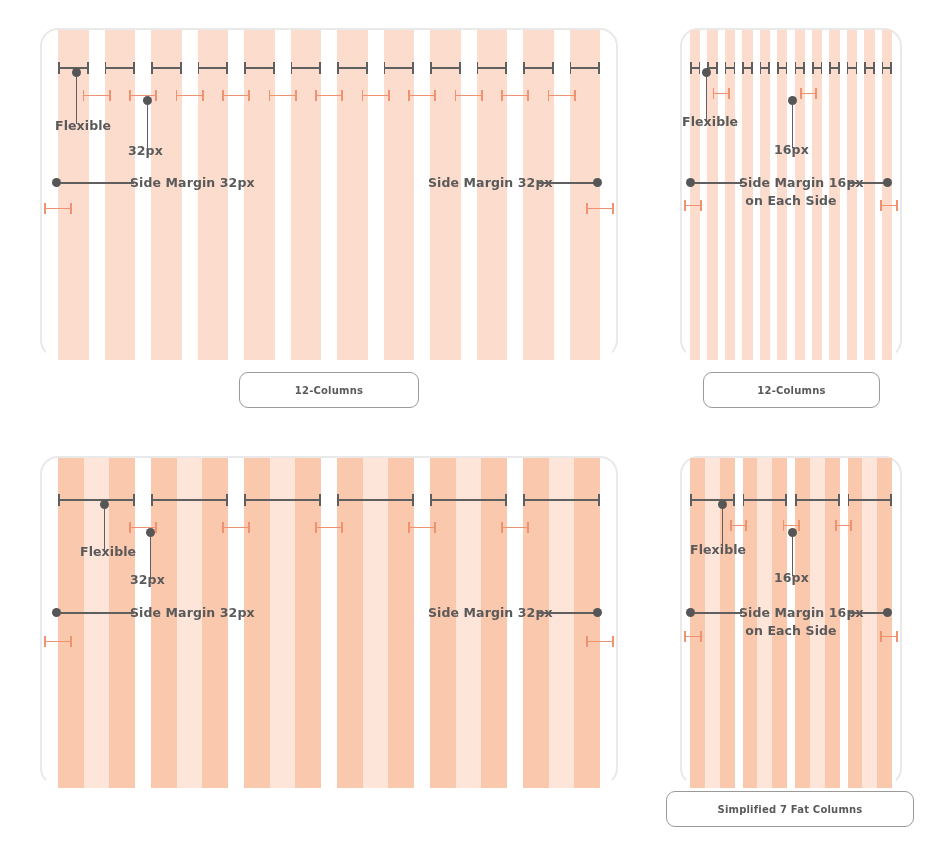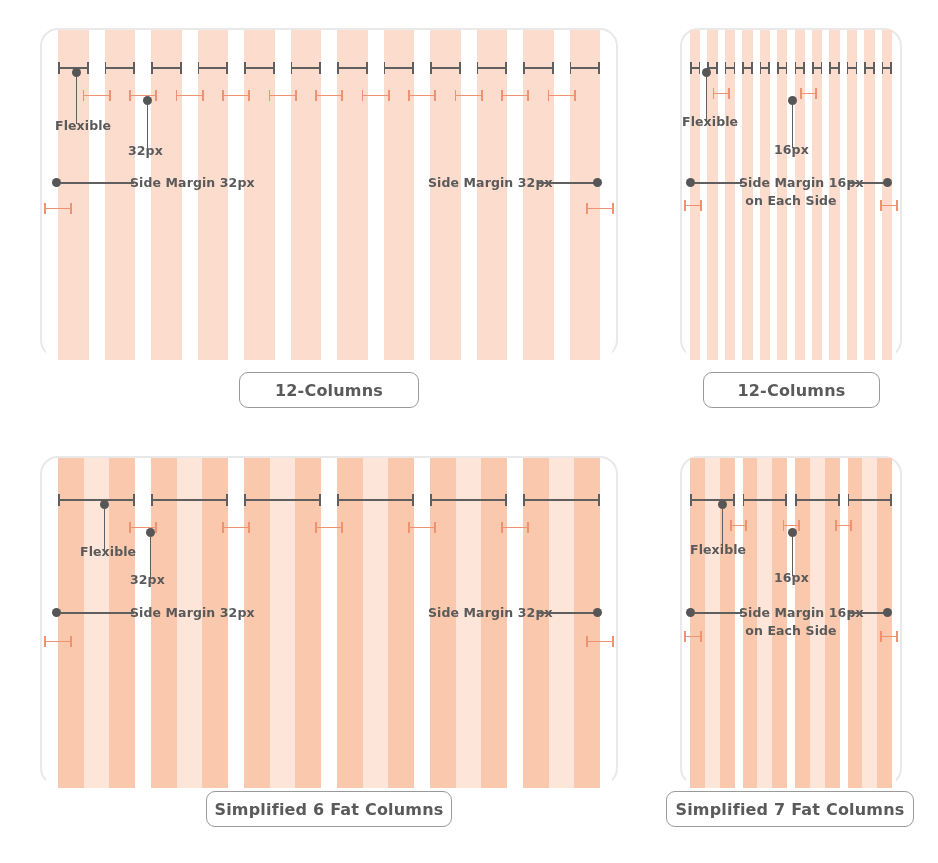--- a/index.html
+++ b/index.html
@@ -65,7 +65,7 @@
     border-radius:9px;
     box-sizing:border-box;
     display:flex;align-items:center;justify-content:center;
-    font-size:16px;font-weight:bold;color:#5a5a5a;
+    font-size:10px;font-weight:bold;color:#5a5a5a;
     background:#fff;
     letter-spacing:.2px;
   }

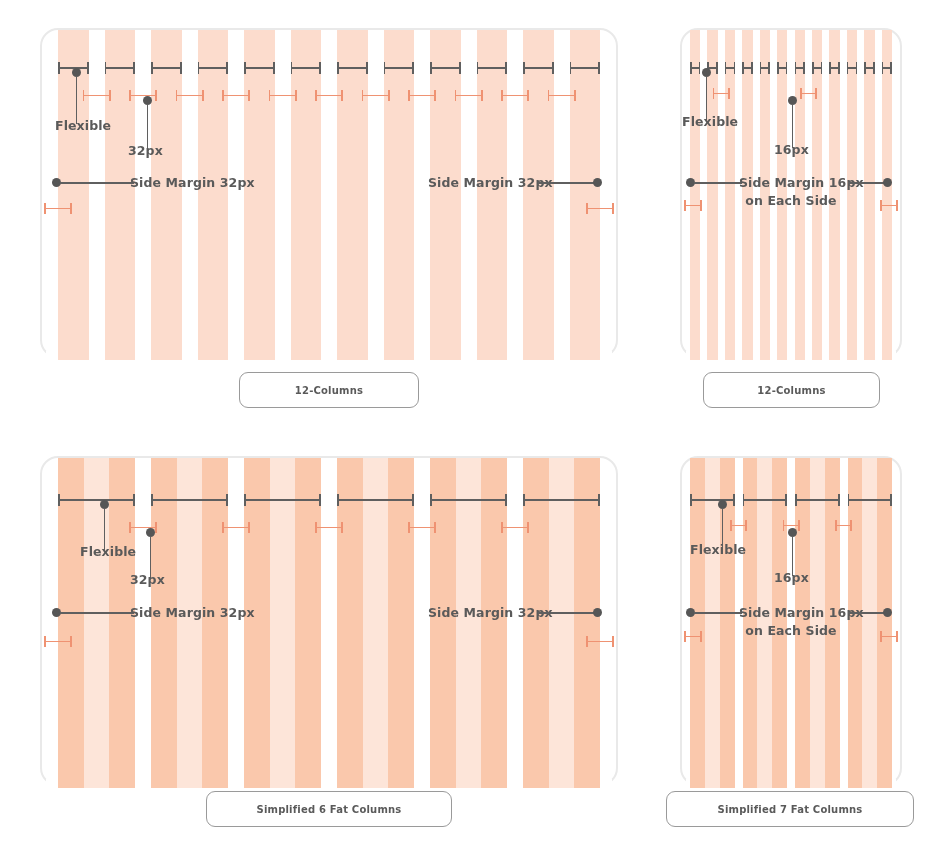--- a/index.html
+++ b/index.html
@@ -475,7 +475,6 @@
         <div class="cap r"></div>
     </div>
   </div>
-  <div class="chip" style="left:206px;top:791px;width:246px;height:36px;">Simplified 6 Fat Columns</div>
 
   <div class="panel" style="left:680px;top:456px;width:222px;height:330px;">
     <div class="card"></div>

